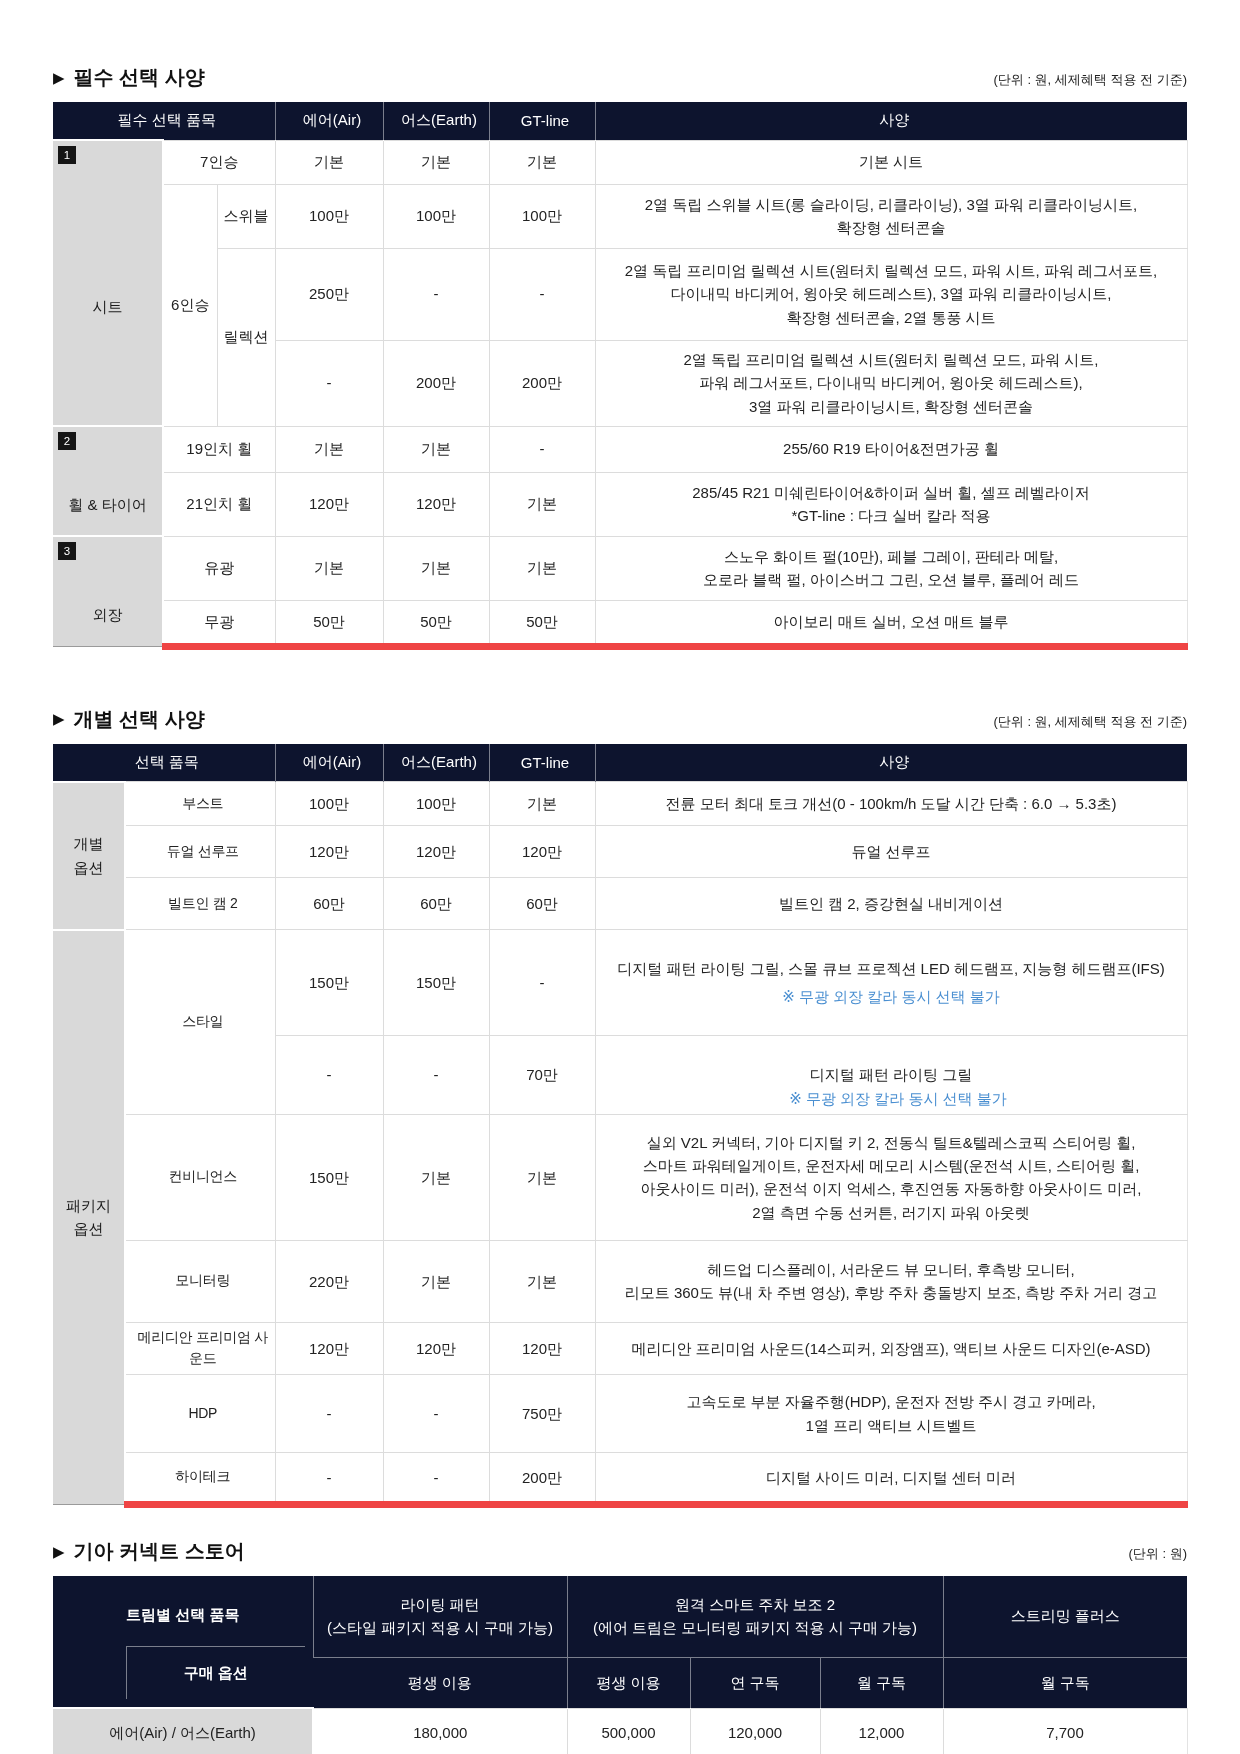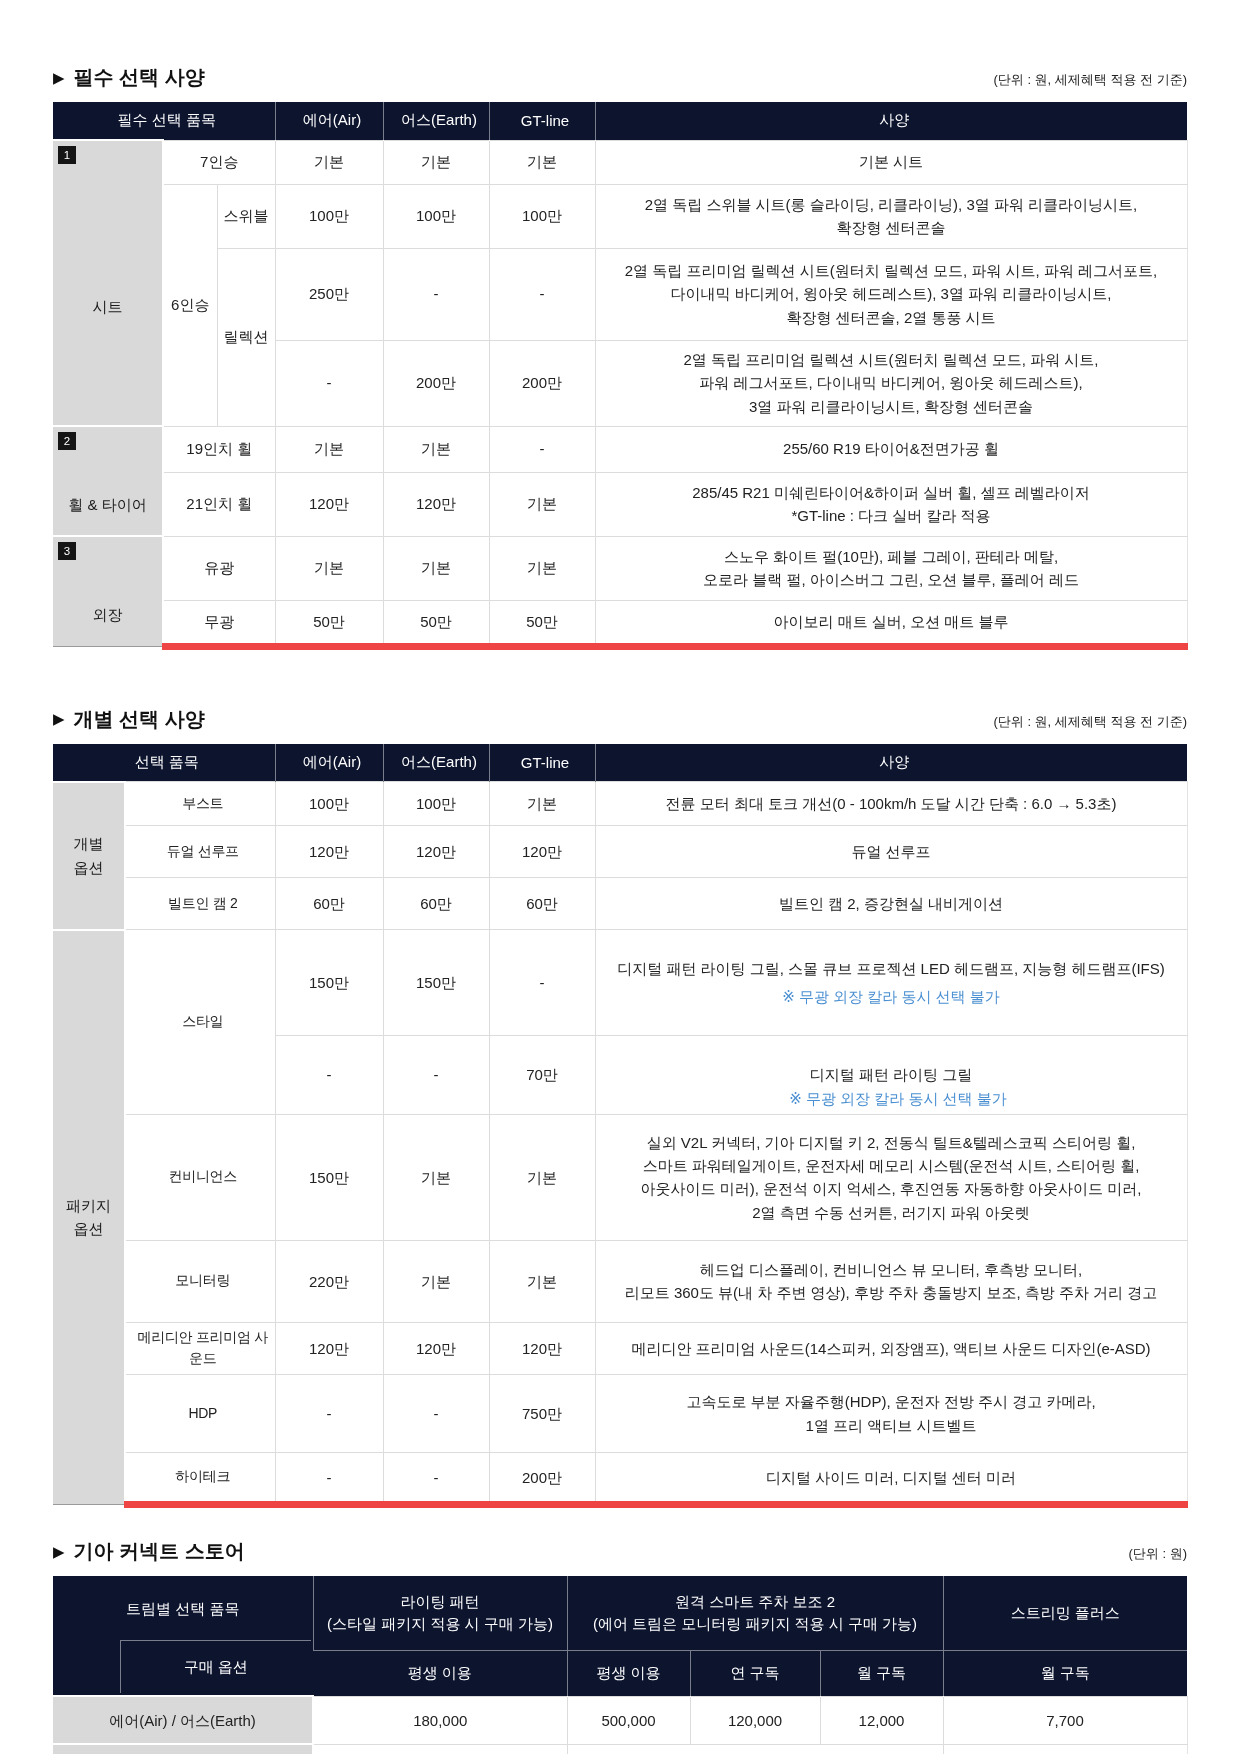--- a/index.html
+++ b/index.html
@@ -238,7 +238,7 @@
         <td>220만</td>
         <td>기본</td>
         <td>기본</td>
-        <td class="spec-cell">헤드업 디스플레이, 컨비니언스 뷰 모니터, 후측방 모니터,
+        <td class="spec-cell">헤드업 디스플레이, 서라운드 뷰 모니터, 후측방 모니터,
 리모트 360도 뷰(내 차 주변 영상), 후방 주차 충돌방지 보조, 측방 주차 거리 경고</td>
       </tr>
       <tr style="height:52px">

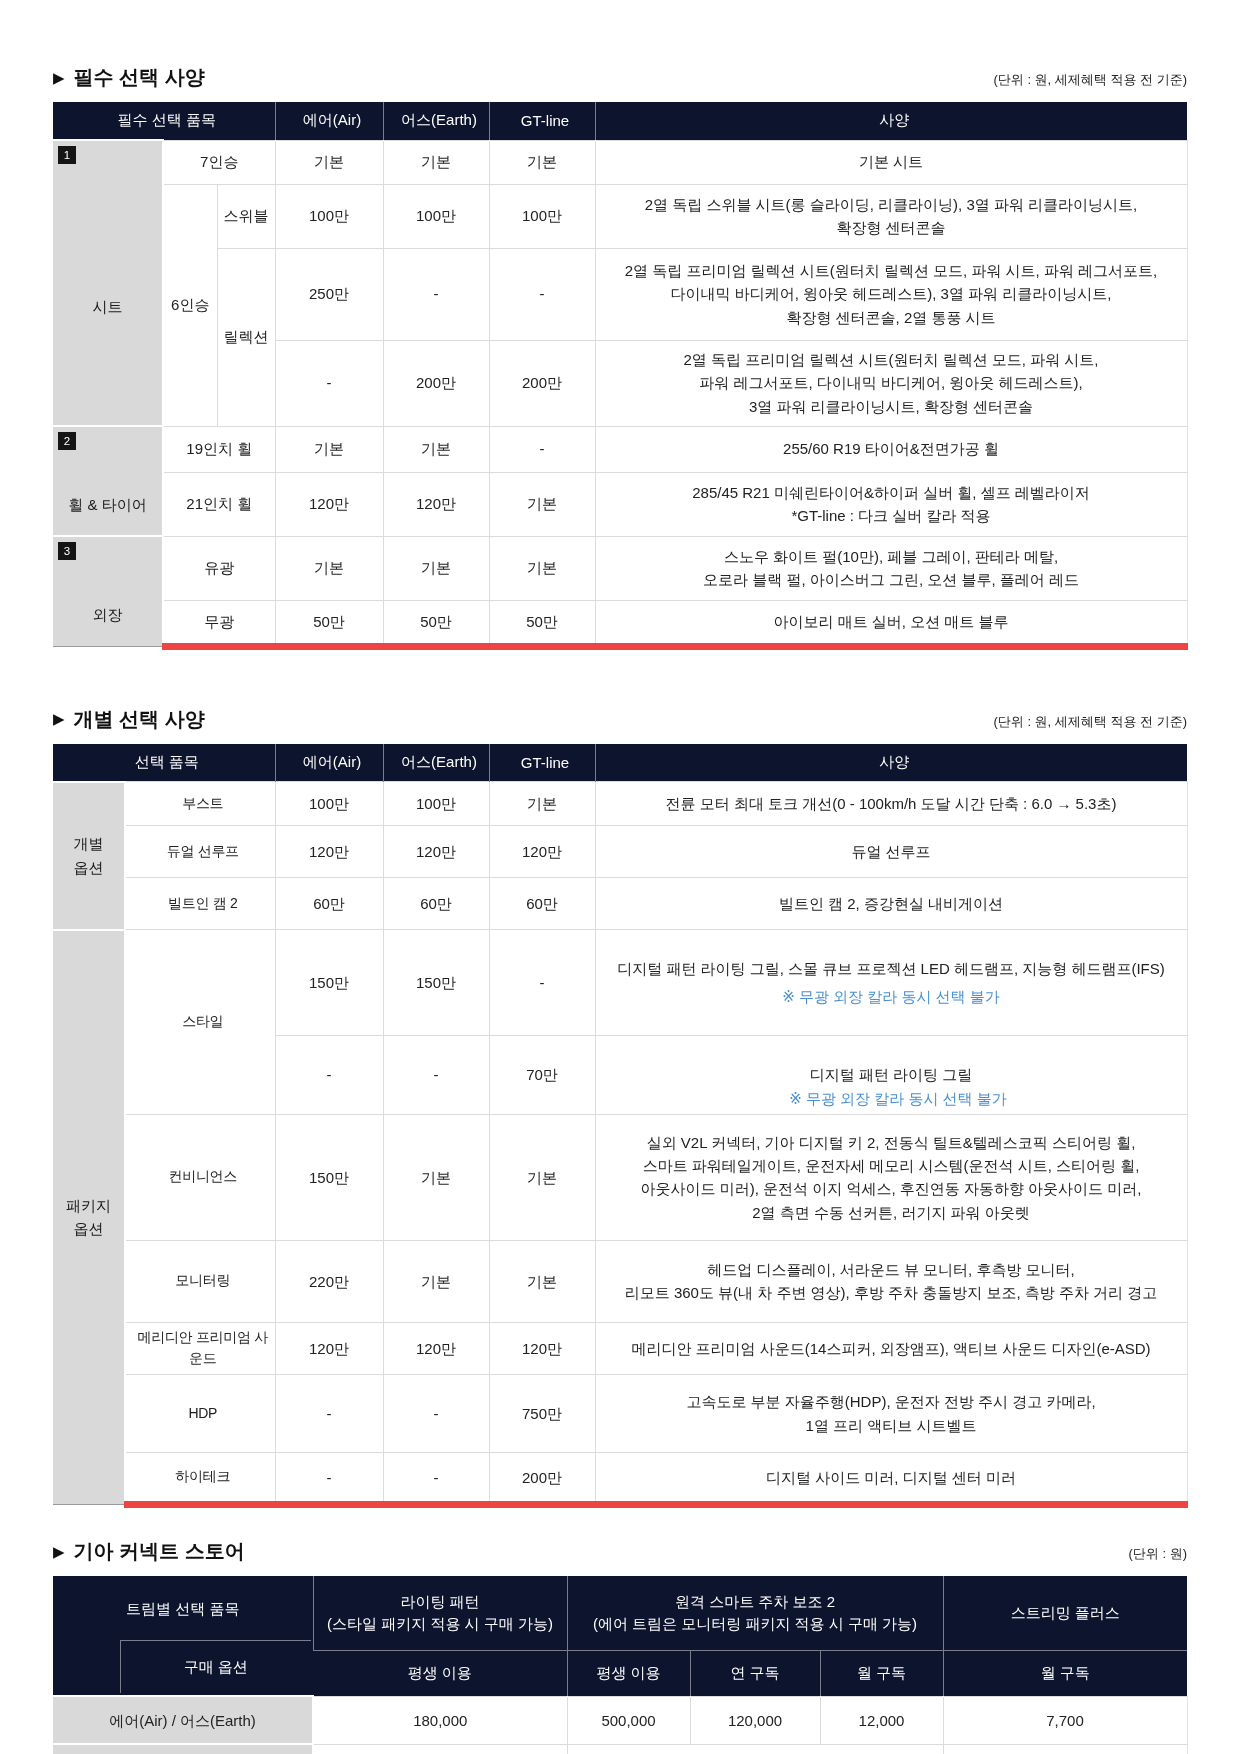--- a/index.html
+++ b/index.html
@@ -32,7 +32,7 @@
 
   
   .store thead th{padding:0 6px;}
-  .trim-head{padding:2px !important;}
+  .trim-head{padding:8px !important;font-weight:bold;}
   .trim-head-top{height:62px;display:flex;align-items:center;justify-content:center;}
   .trim-head-bottom{height:53px;display:flex;}
   .buy-box{margin-left:65px;flex:1;display:flex;align-items:center;justify-content:center;border-top:1px solid rgba(255,255,255,.45);border-left:1px solid rgba(255,255,255,.45);}

